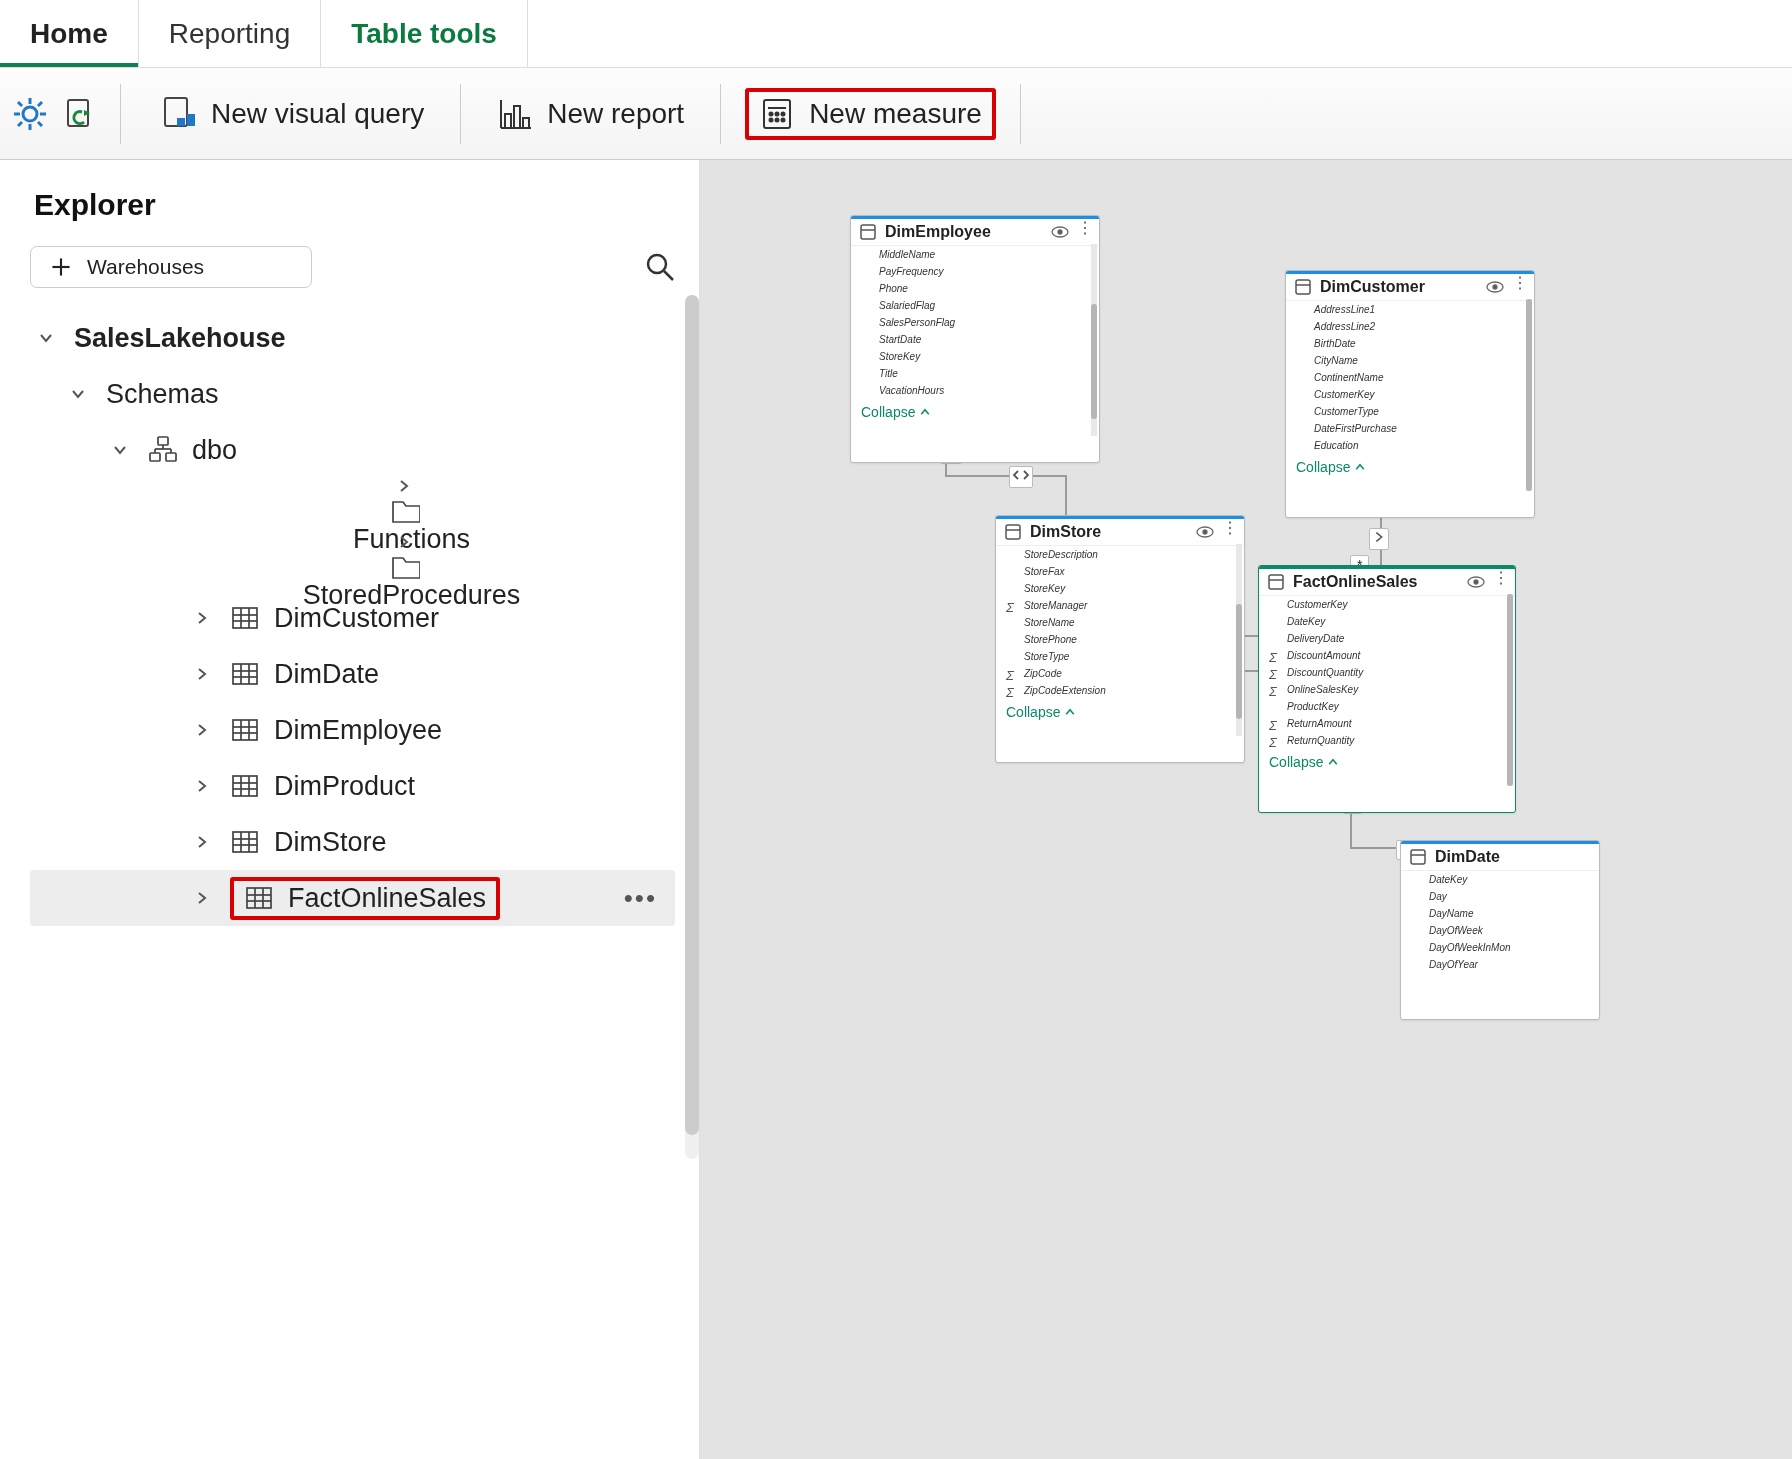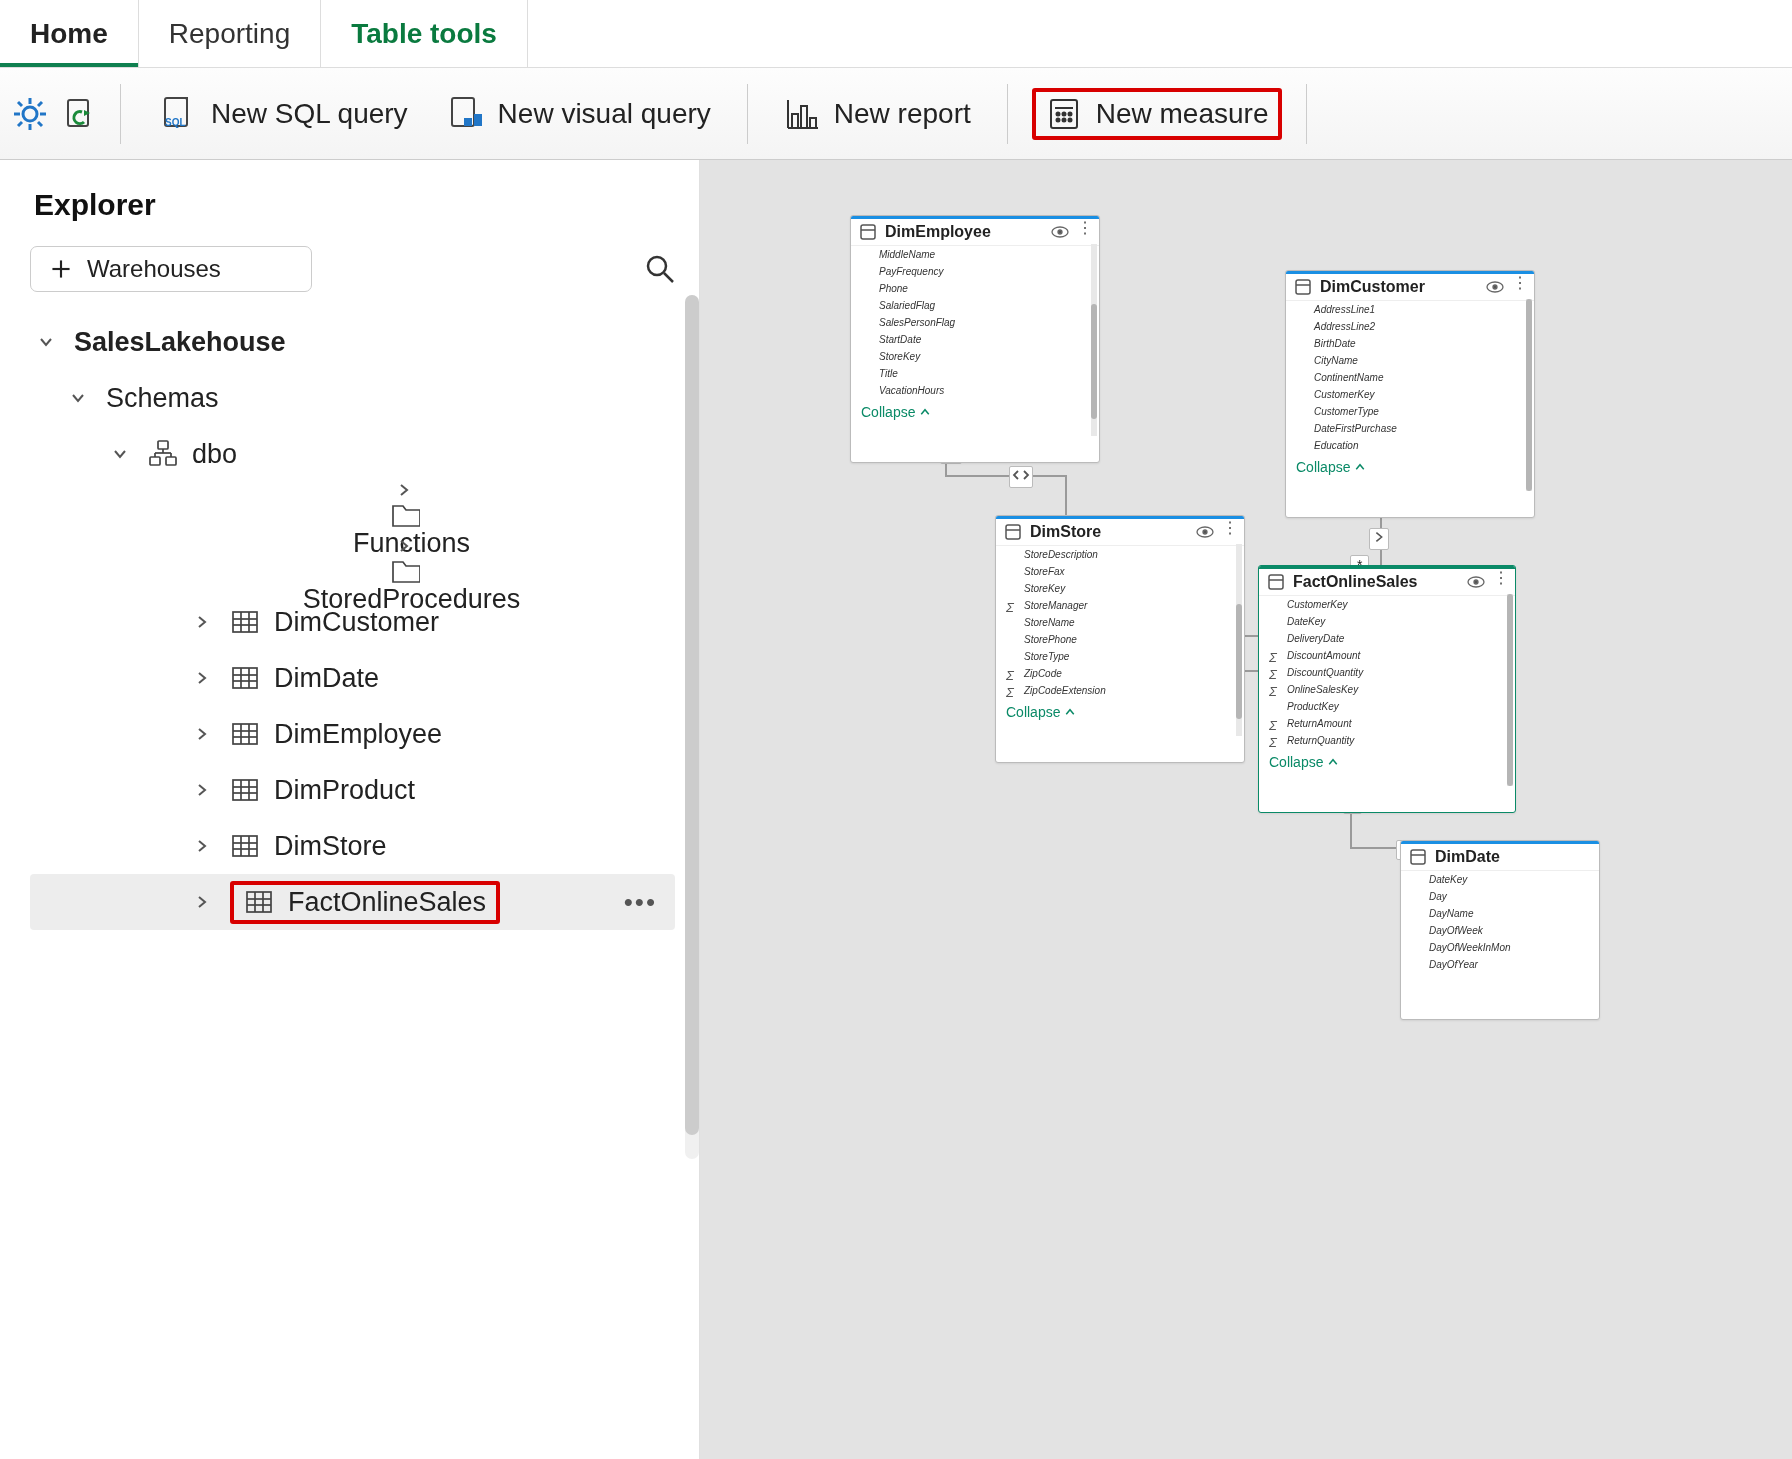--- a/index.html
+++ b/index.html
@@ -203,14 +203,6 @@
   </span>
   <span class="sep"></span>
 
-  <div class="ribbon-btn">
-    <span class="icon">
-        <svg class="sql-doc" viewBox="0 0 40 40">
-          <use href="#ic-sql-doc"></use>
-        </svg>
-      </span>
-    <span>New SQL query</span>
-  </div>
 
   <div class="ribbon-btn">
     <span class="icon">

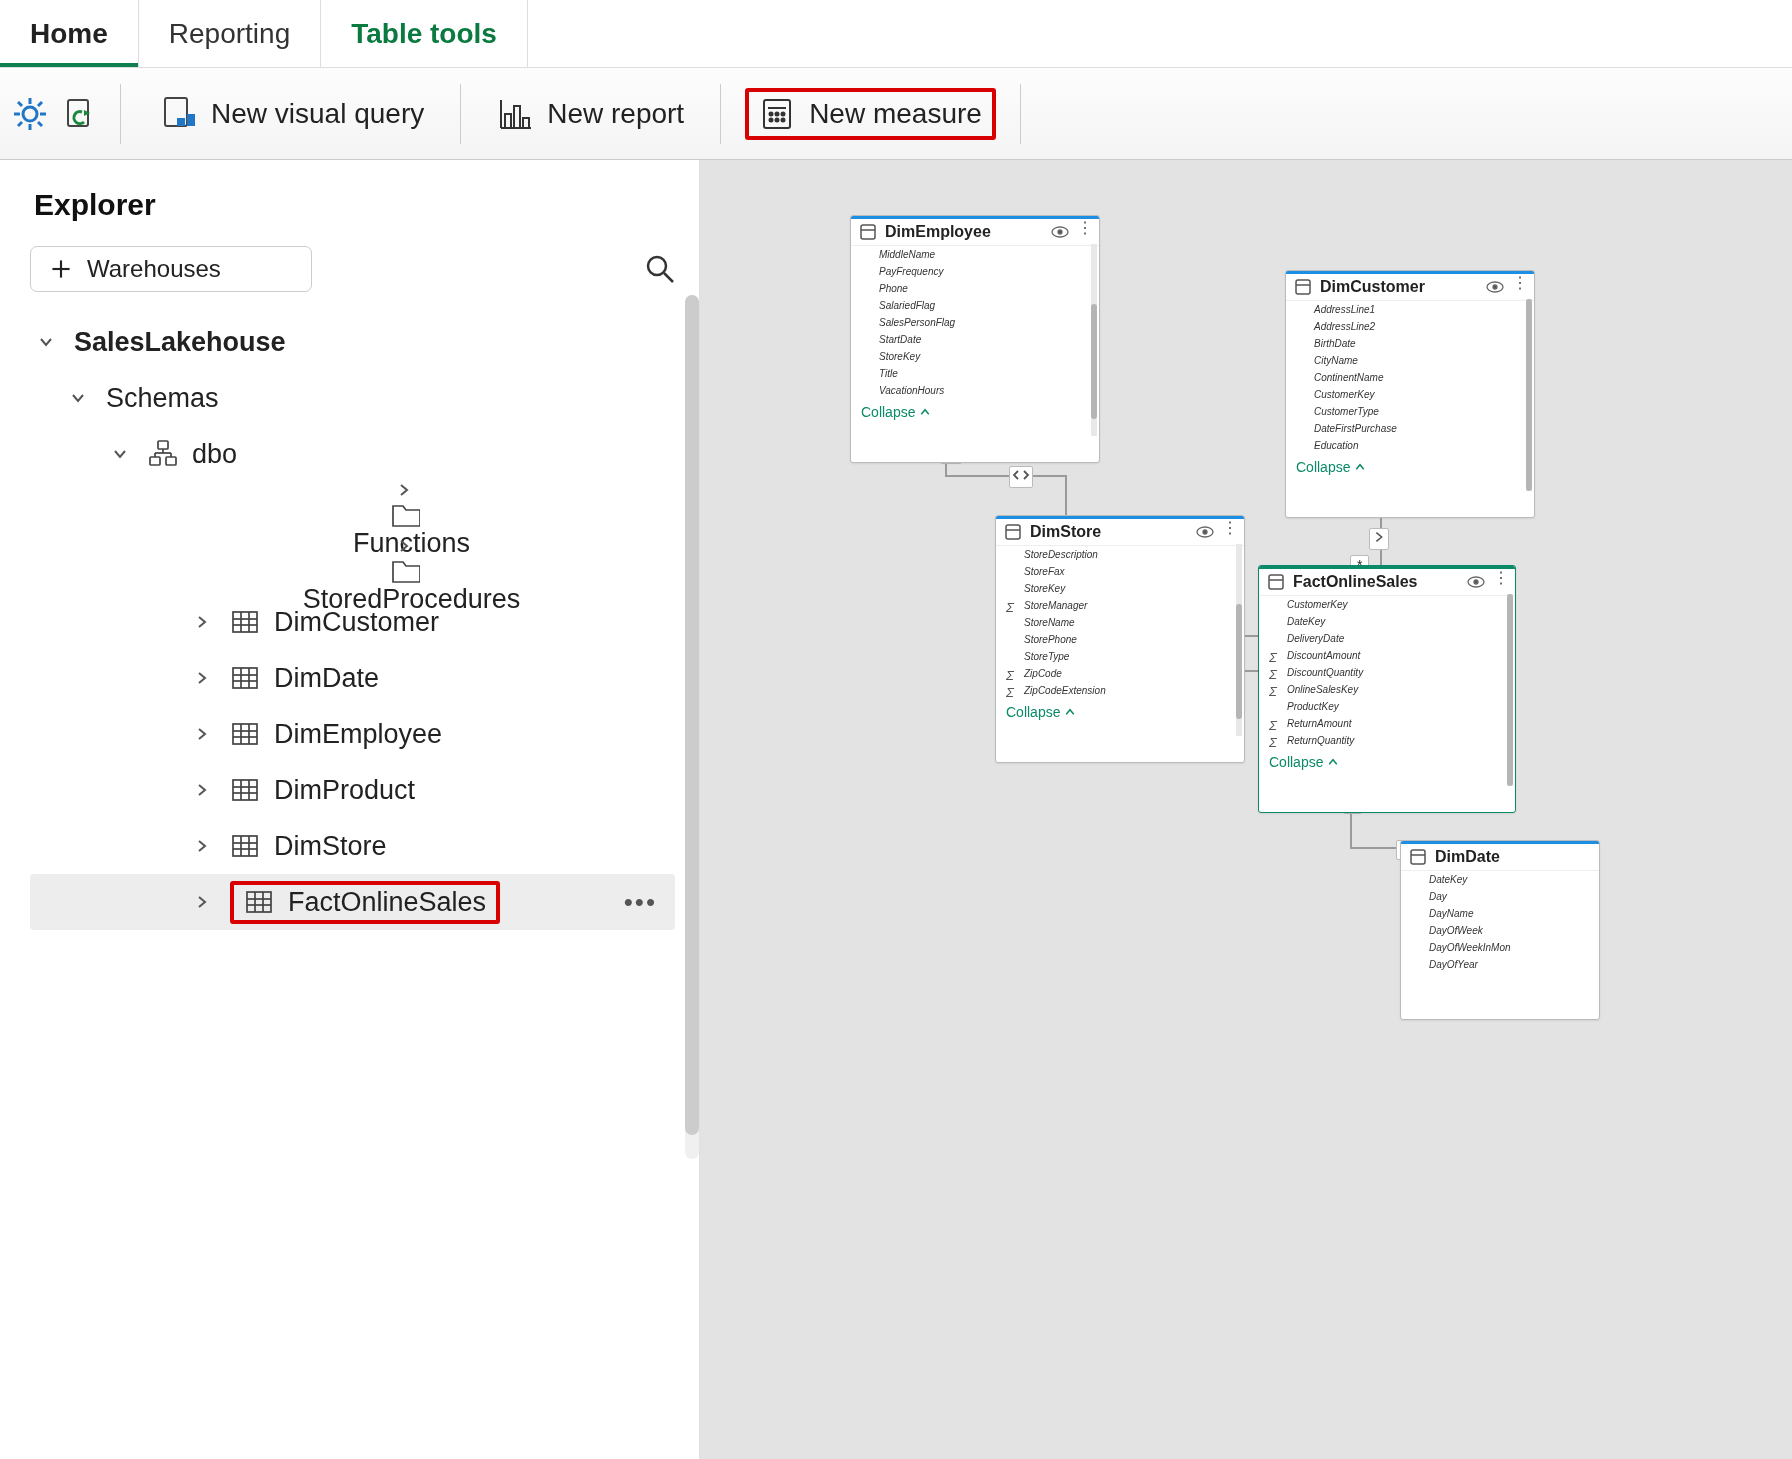--- a/index.html
+++ b/index.html
@@ -44,7 +44,7 @@
   .tbl-icon, .fld-icon, .schema-icon { width:30px; height:30px; margin-right:14px; display:inline-flex; align-items:center; justify-content:center; }
   .tbl-icon svg, .fld-icon svg, .schema-icon svg { stroke:#444; fill:none; stroke-width:1.7; }
   .add-warehouse { display:flex; align-items:center; gap:14px; border:1px solid #ccc; border-radius:7px;
-                   padding: 8px 18px; font-size:24px; color:#222; width:282px; cursor:pointer; }
+                   padding: 8px 18px; font-size:21px; color:#222; width:282px; cursor:pointer; }
   .search-area { display:flex; align-items:center; justify-content:space-between; margin-bottom:22px; gap:30px; }
   .search-icon { width:30px; height:30px; stroke:#333; fill:none; stroke-width:2.5; }
   .more-dots { font-size:26px; color:#555; letter-spacing:2px; margin-left:8px; }

